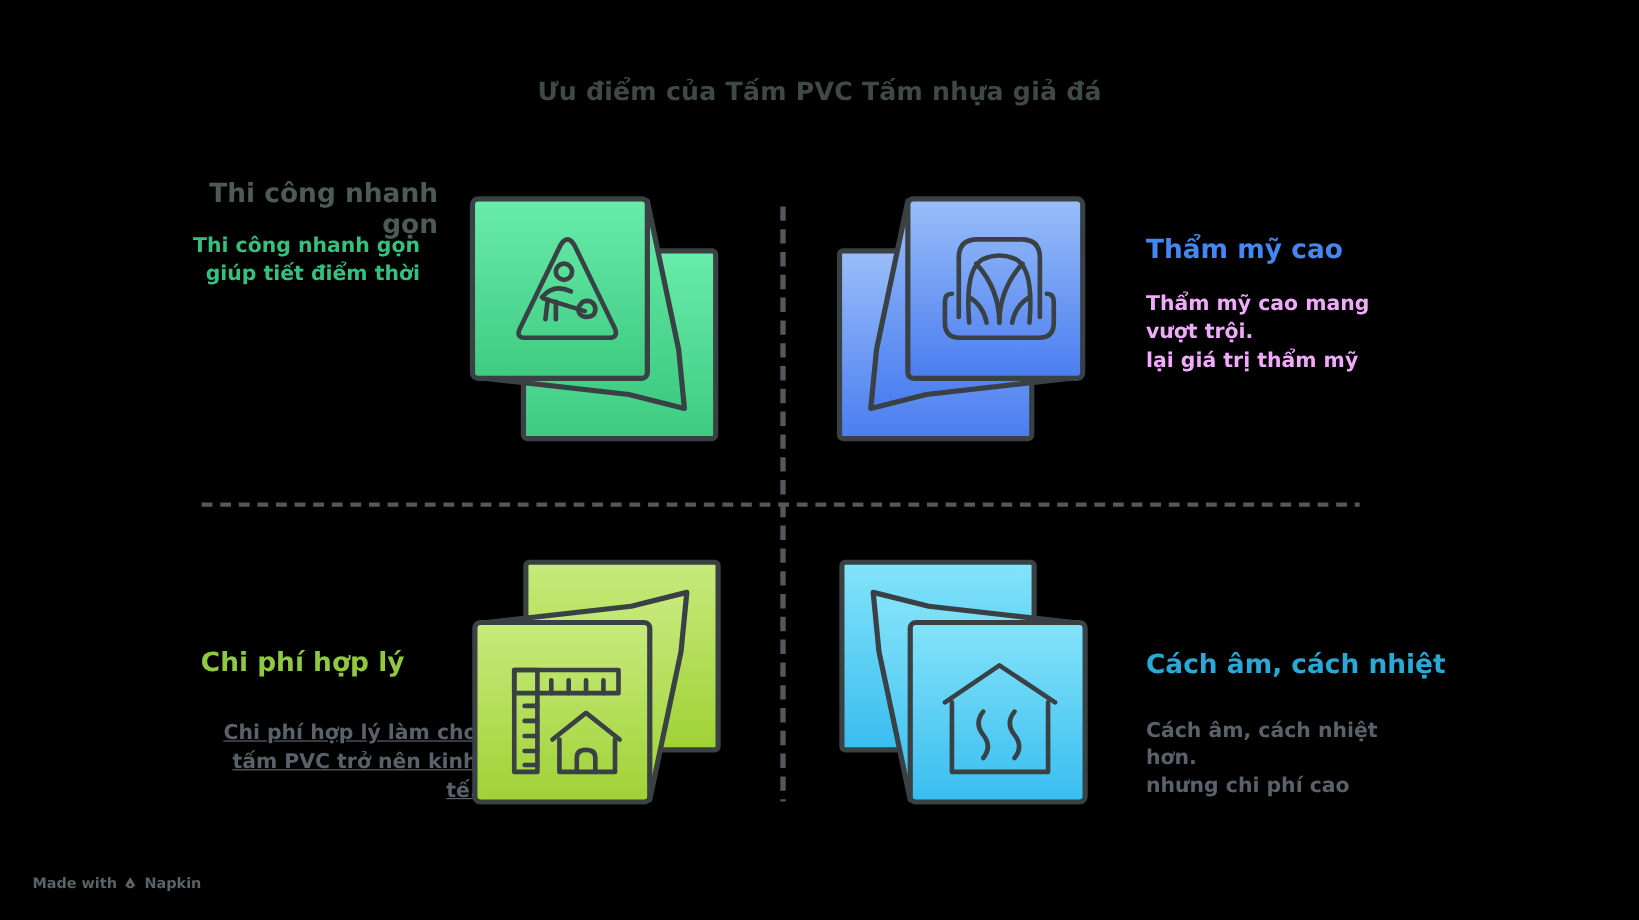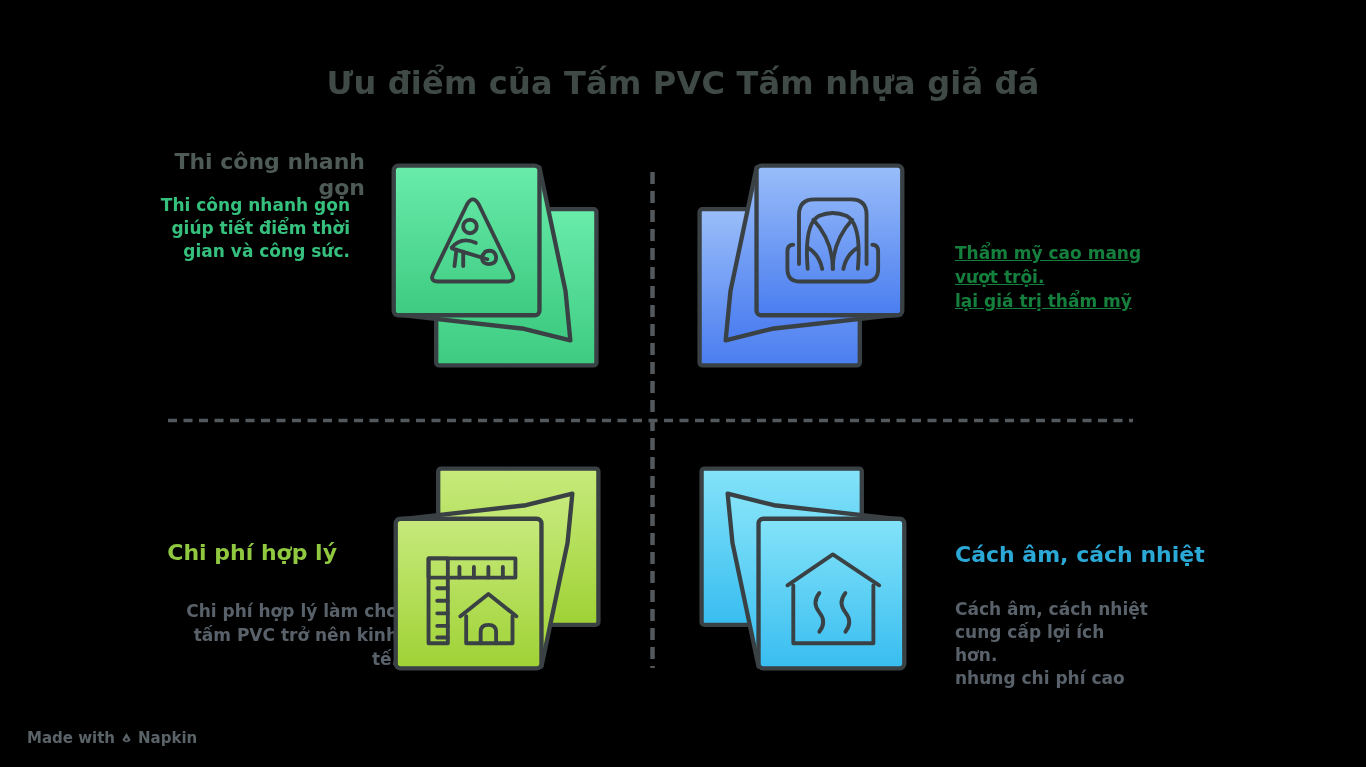--- a/index.html
+++ b/index.html
@@ -9,7 +9,7 @@
   }
   .title{
     position:absolute;left:0;right:0;top:64px;text-align:center;
-    font-size:32px;font-weight:bold;color:#3f4945;letter-spacing:.2px;
+    font-size:21px;font-weight:bold;color:#3f4945;letter-spacing:.2px;
   }
   .q-heading{position:absolute;font-size:22px;font-weight:bold;line-height:26px;}
   .q-desc{position:absolute;font-size:17px;font-weight:600;line-height:23px;}

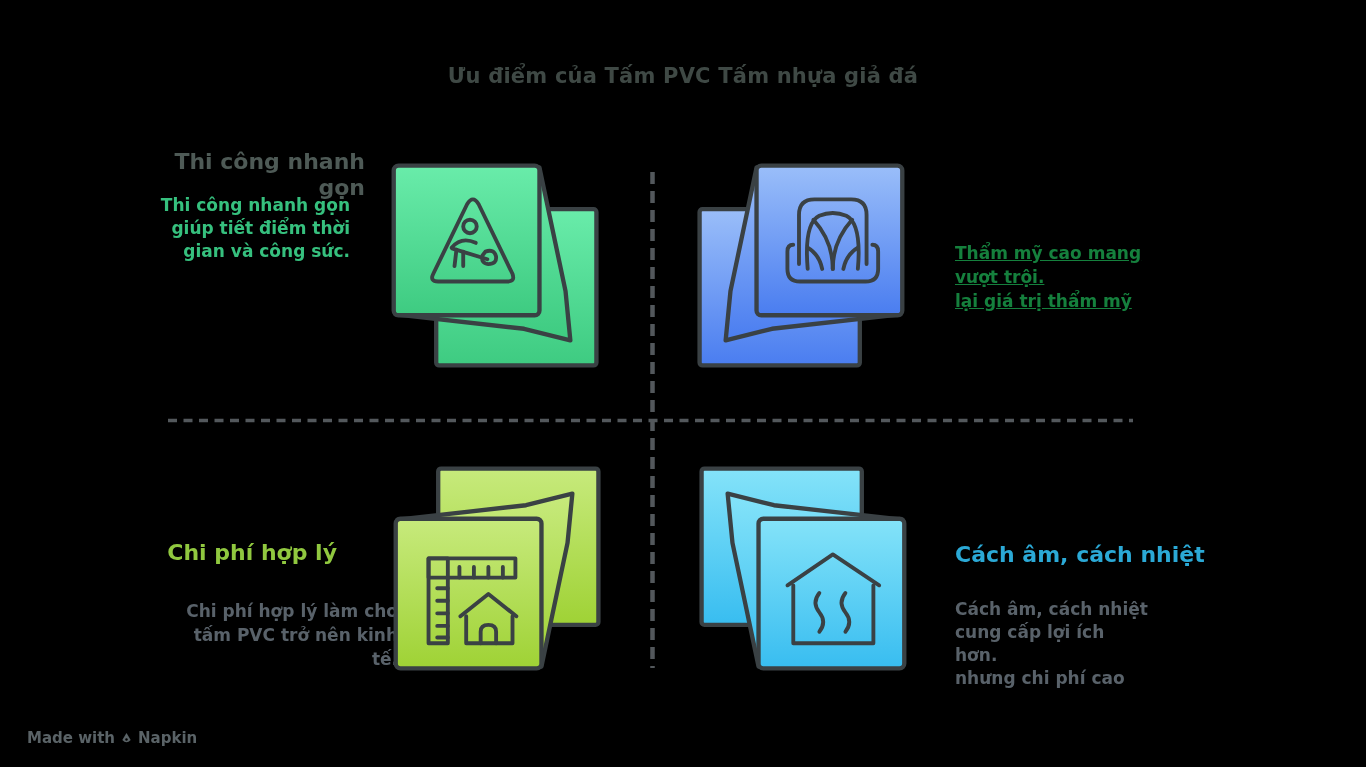--- a/index.html
+++ b/index.html
@@ -107,6 +107,7 @@
     </g>
   </svg>
 
+  <div class="q-heading align-l h-tr">Thẩm mỹ cao</div>
   <div class="q-desc align-l d-tr">
     <div>Thẩm mỹ cao mang</div>
     <div>vượt trội.</div>

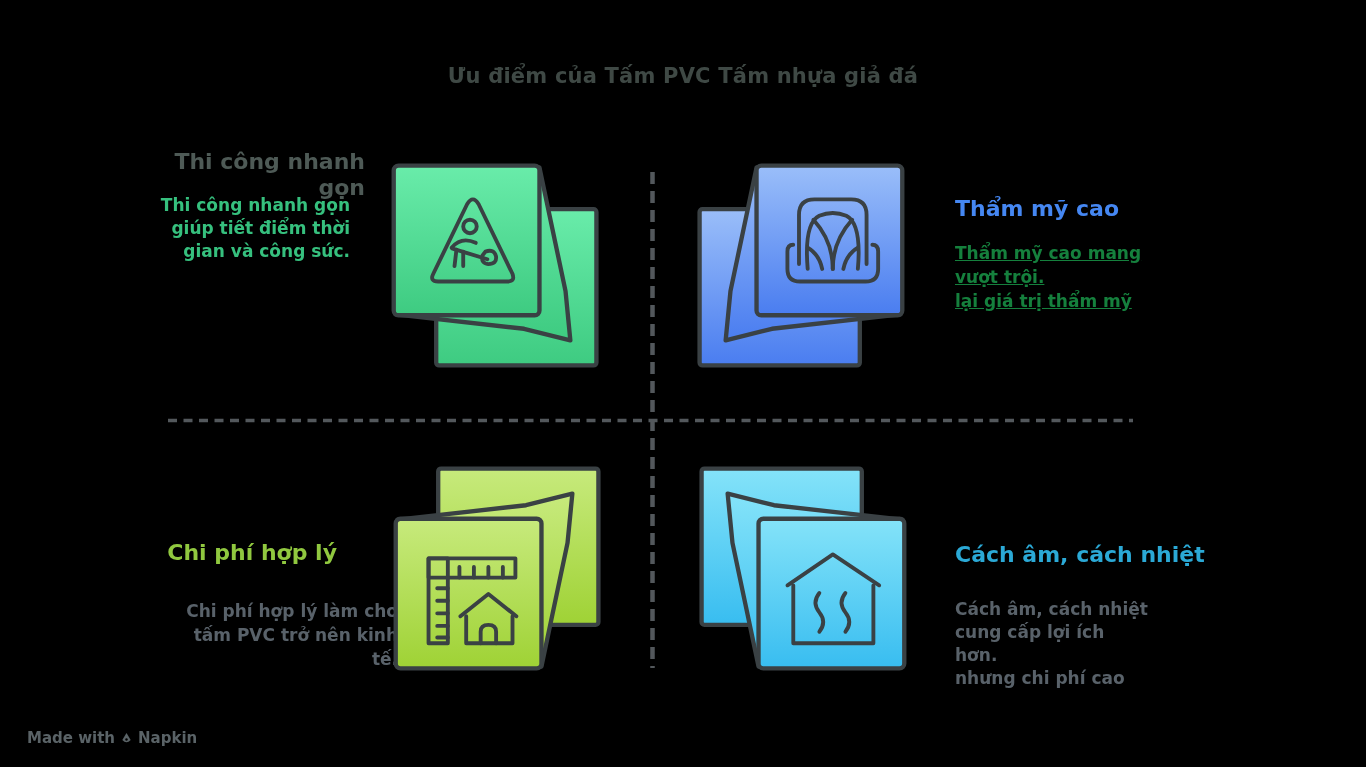--- a/index.html
+++ b/index.html
@@ -62,7 +62,6 @@
   <div class="q-desc align-r d-tl">
     <div>Thi công nhanh gọn</div>
     <div>giúp tiết điểm thời</div>
-    <div>gian và công sức.</div>
   </div>
 
   <svg class="cube cube-green" viewBox="0 0 230 230">

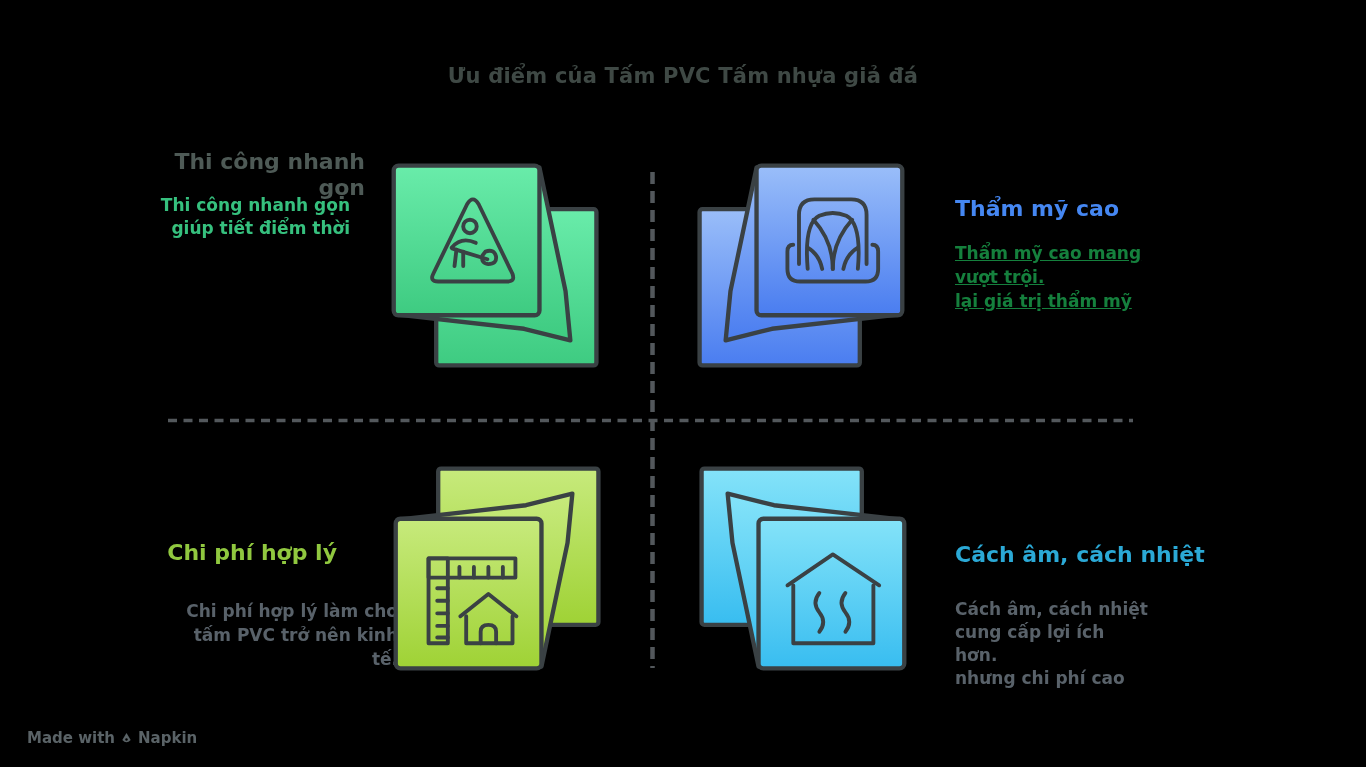--- a/index.html
+++ b/index.html
@@ -20,7 +20,7 @@
   .d-tl{left:130px;top:194px;width:220px;color:#36c07e;}
 
   .h-tr{left:955px;top:196px;width:260px;color:#4587f2;}
-  .d-tr{left:955px;top:241px;width:200px;color:#15803d;line-height:24px;text-decoration:underline;}
+  .d-tr{left:955px;top:241px;width:200px;color:#f0abfc;line-height:24px;}
 
   .h-bl{left:157px;top:540px;width:180px;color:#90c83f;}
   .d-bl{left:178px;top:599px;width:220px;color:#59626a;line-height:24px;}

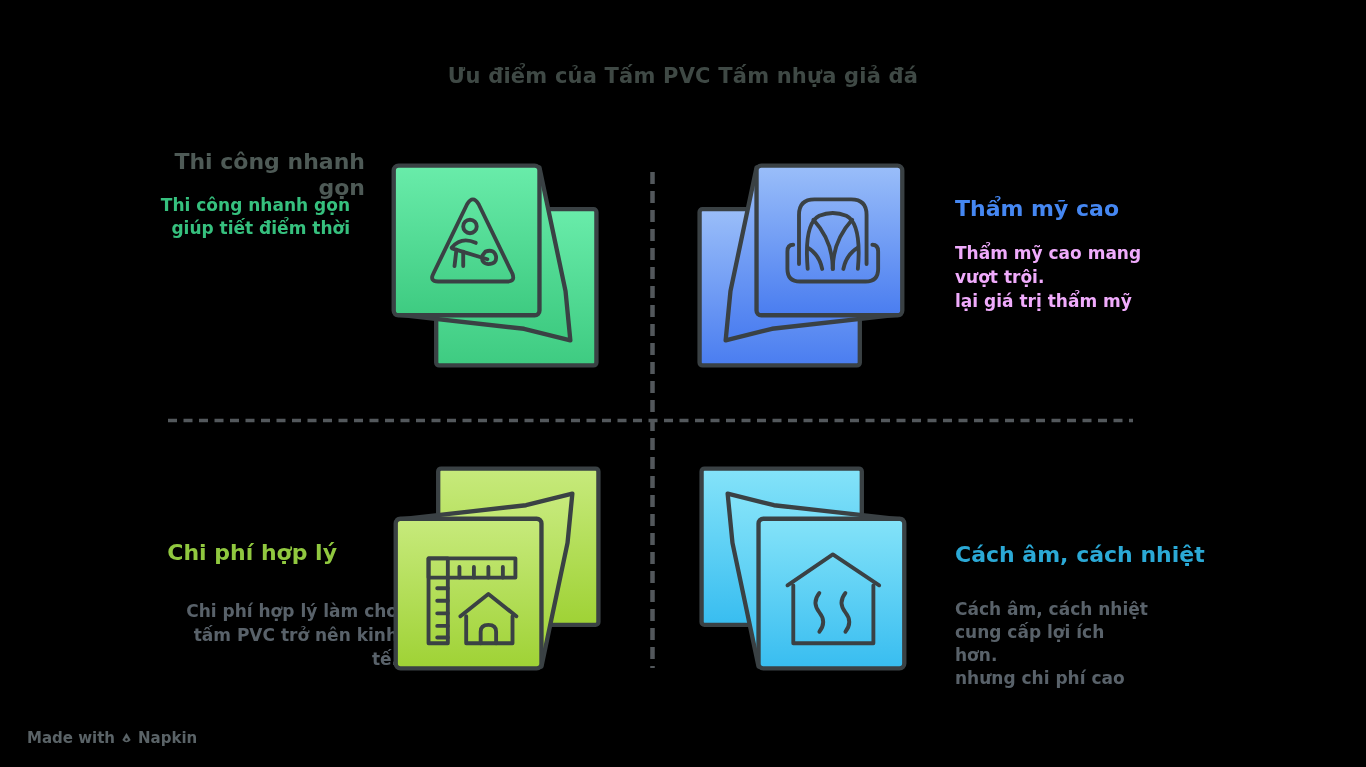--- a/index.html
+++ b/index.html
@@ -23,7 +23,7 @@
   .d-tr{left:955px;top:241px;width:200px;color:#f0abfc;line-height:24px;}
 
   .h-bl{left:157px;top:540px;width:180px;color:#90c83f;}
-  .d-bl{left:178px;top:599px;width:220px;color:#59626a;line-height:24px;}
+  .d-bl{left:178px;top:599px;width:220px;color:#59626a;line-height:24px;text-decoration:underline;}
 
   .h-br{left:955px;top:542px;width:260px;color:#2ba9d6;}
   .d-br{left:955px;top:598px;width:210px;color:#59626a;}

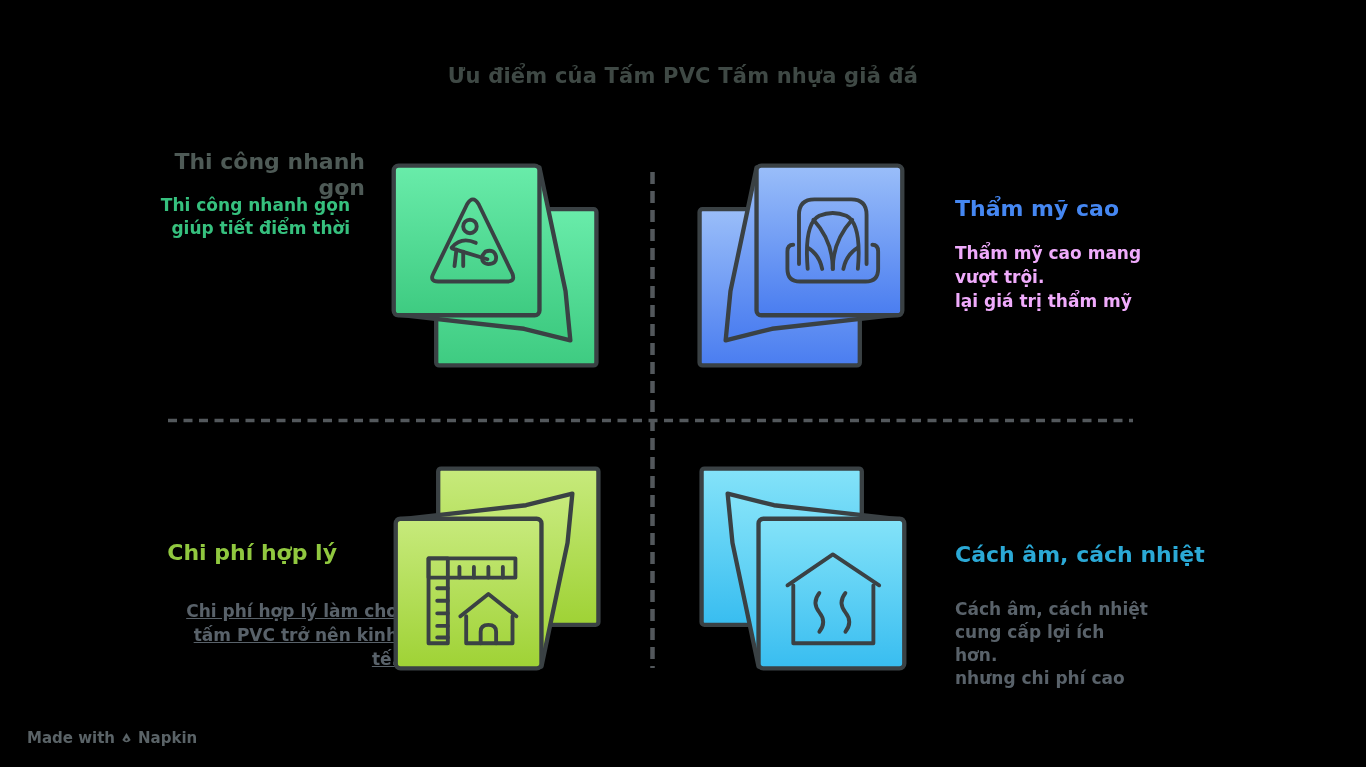--- a/index.html
+++ b/index.html
@@ -161,7 +161,6 @@
   <div class="q-heading align-l h-br">Cách âm, cách nhiệt</div>
   <div class="q-desc align-l d-br">
     <div>Cách âm, cách nhiệt</div>
-    <div>cung cấp lợi ích</div>
     <div>hơn.</div>
     <div>nhưng chi phí cao</div>
   </div>

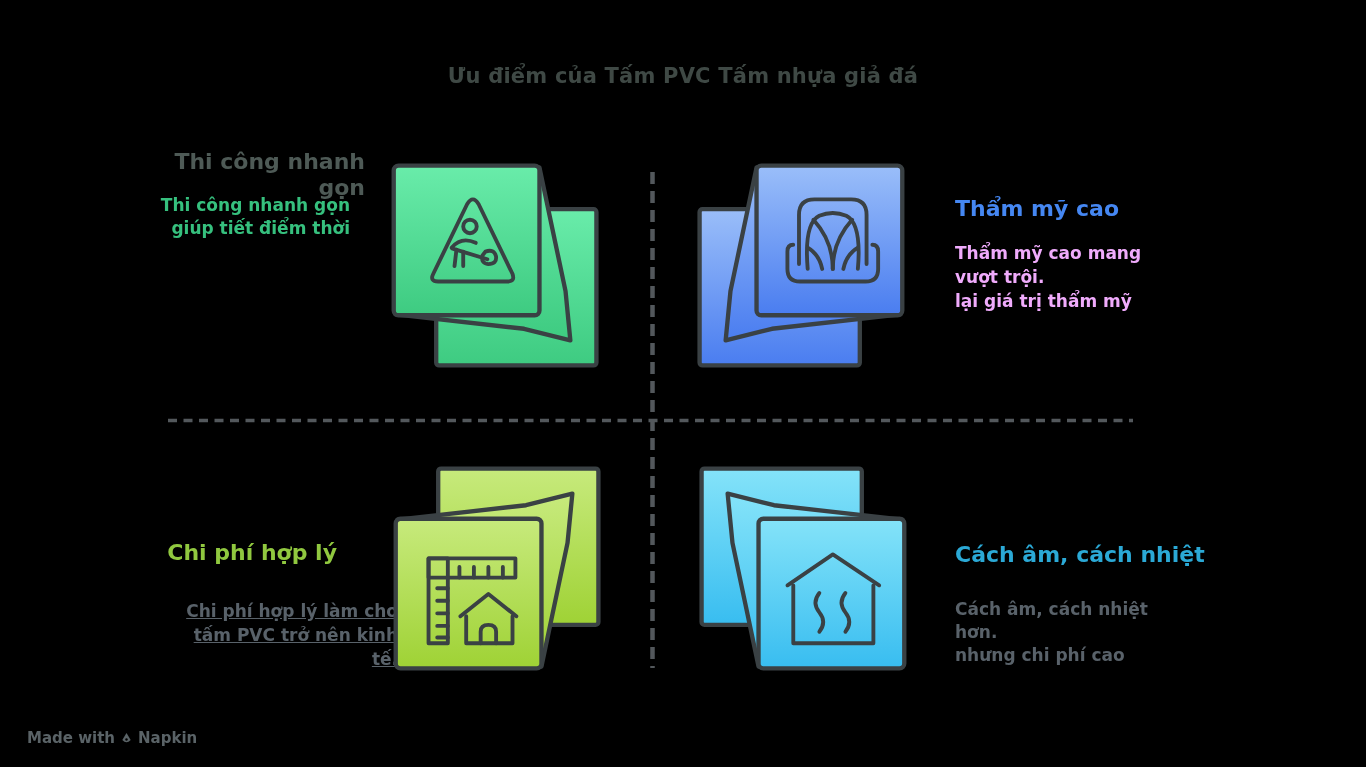--- a/index.html
+++ b/index.html
@@ -42,7 +42,7 @@
 
   .footer{
     position:absolute;left:27px;top:729px;display:flex;align-items:center;gap:5px;
-    font-size:15px;font-weight:600;color:#5a6367;cursor:pointer;
+    font-size:12px;font-weight:600;color:#5a6367;cursor:pointer;
   }
   .footer svg{display:block;}
 </style>

